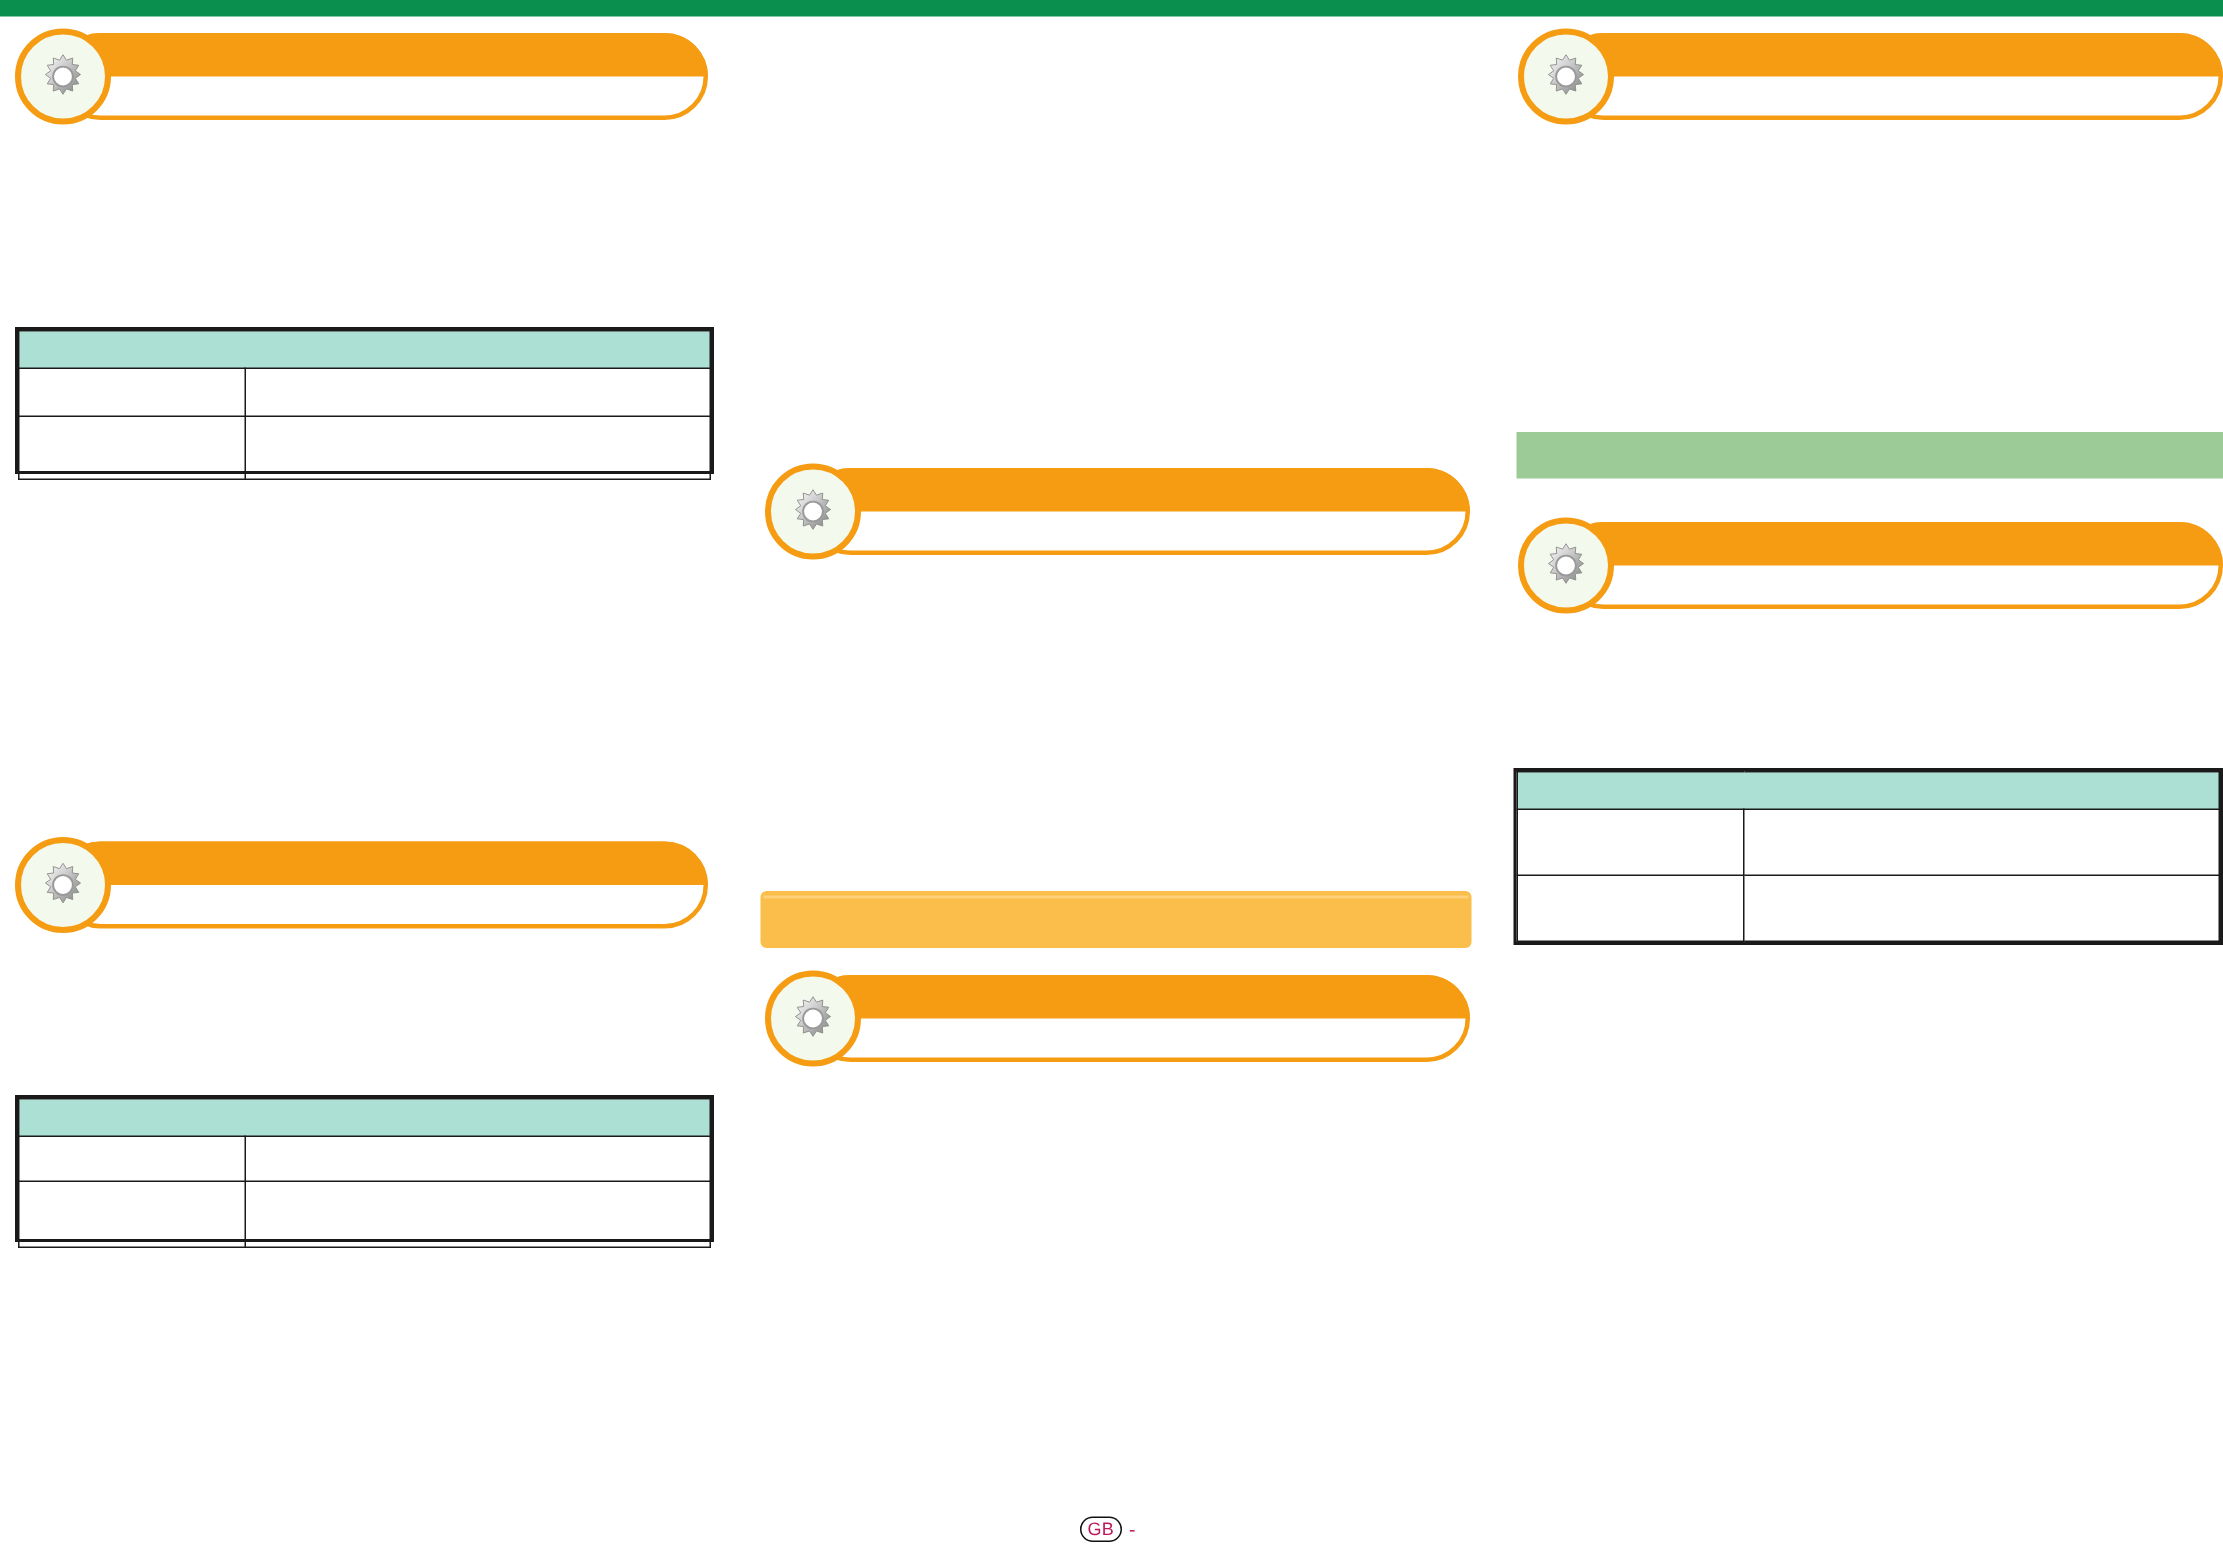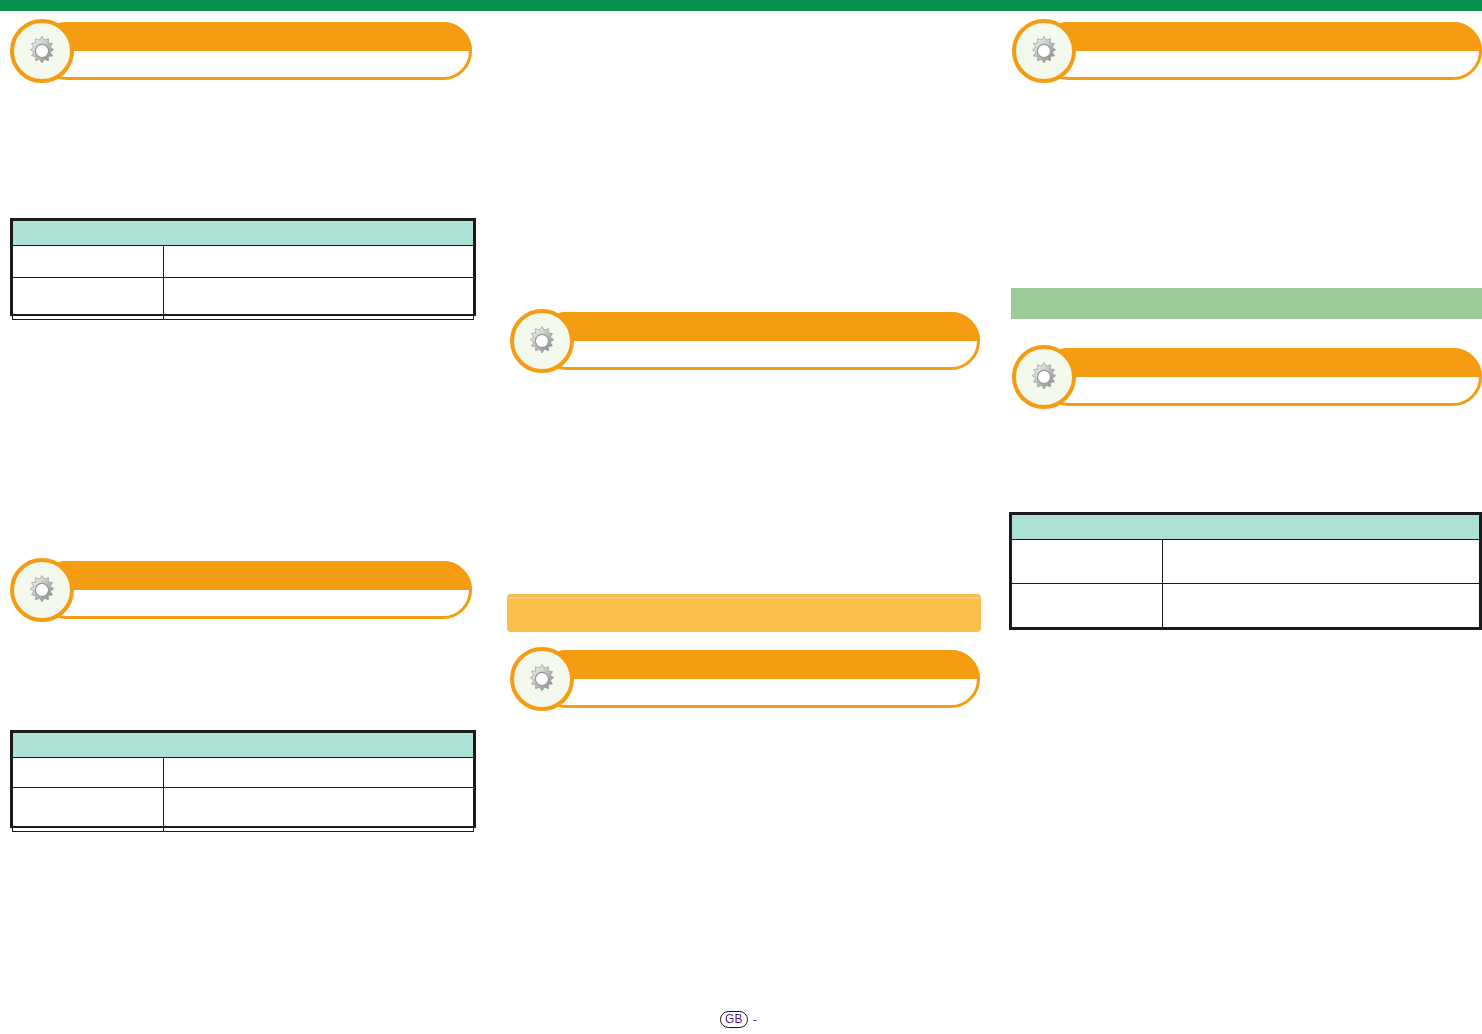--- a/index.html
+++ b/index.html
@@ -119,7 +119,7 @@
     position:absolute;left:0;right:0;bottom:6px;
     display:flex;align-items:center;justify-content:center;
     gap:5px;
-    font-size:13px;color:#4c1d95;margin-top:24px;
+    font-size:13px;color:#be185d;margin-top:24px;
   }
   .gb-mark{
     display:inline-block;

